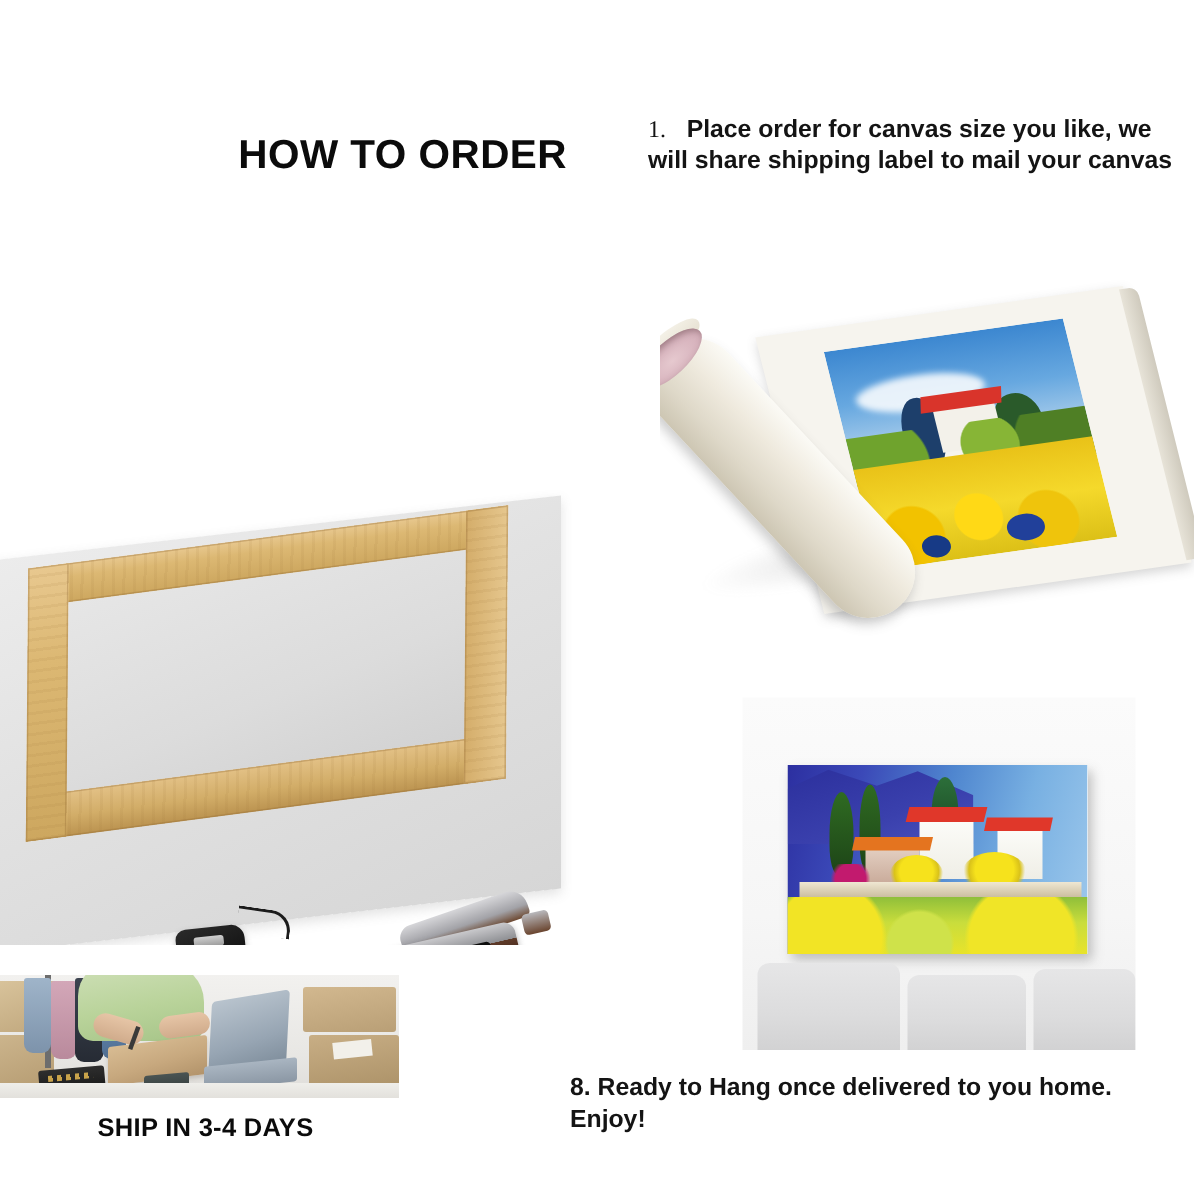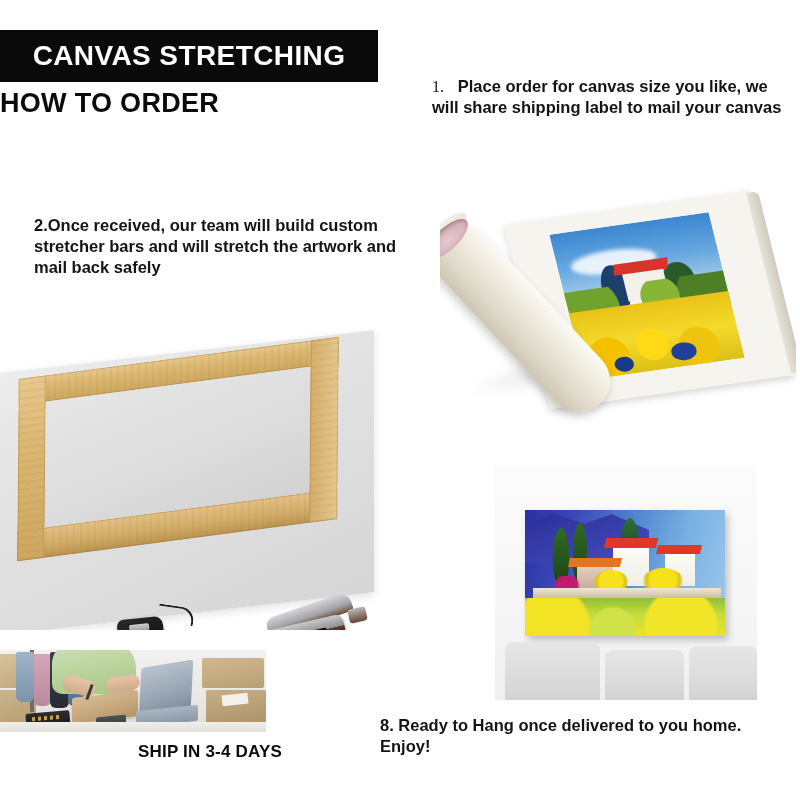--- a/index.html
+++ b/index.html
@@ -446,9 +446,6 @@
 
 <div class="stage">
 
-  <div class="title-bar">
-    <span class="t">CANVAS STRETCHING</span>
-  </div>
   <div class="subtitle">HOW TO ORDER</div>
 
   <div class="step-text step1">

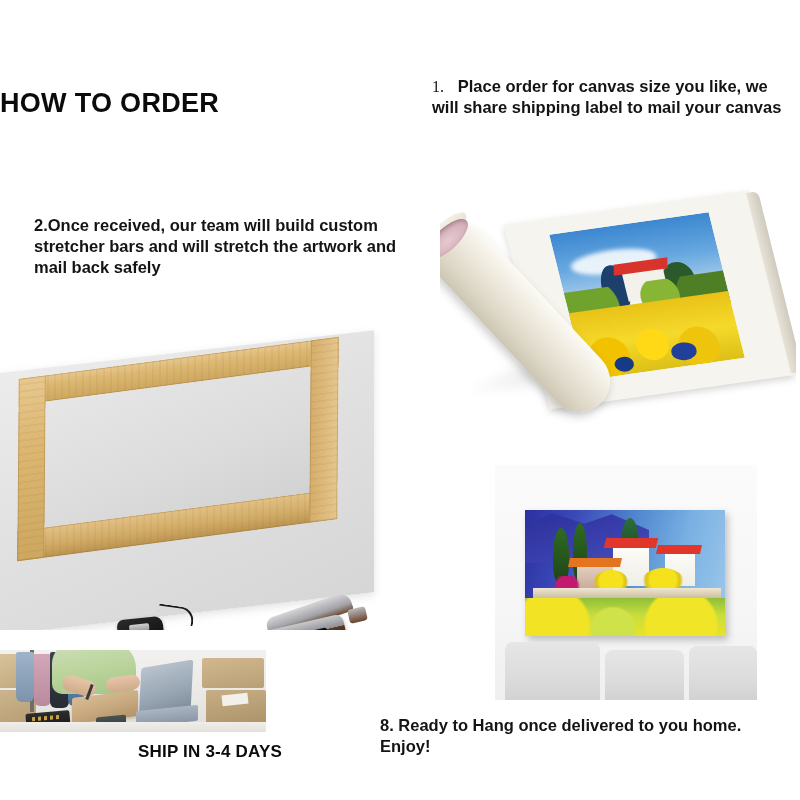--- a/index.html
+++ b/index.html
@@ -43,7 +43,7 @@
     position: absolute;
     left: 0px; top: 88px;
     width: 378px;
-    text-align: left;
+    text-align: right;
     font-size: 27px;
     font-weight: bold;
     color: #0b0b0b;

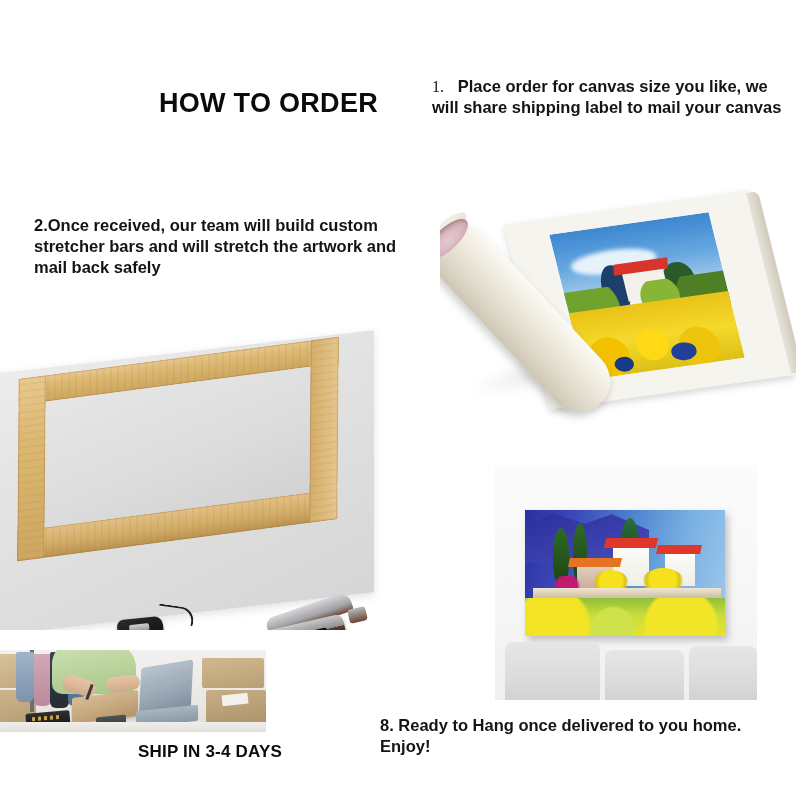--- a/index.html
+++ b/index.html
@@ -480,7 +480,6 @@
     </div>
   </div>
 
-  <div class="step-text step2">2.Once received, our team will build custom stretcher bars and will stretch the artwork and mail back safely</div>
 
   <div class="photo-frame">
     <div class="canvas-sheet"></div>

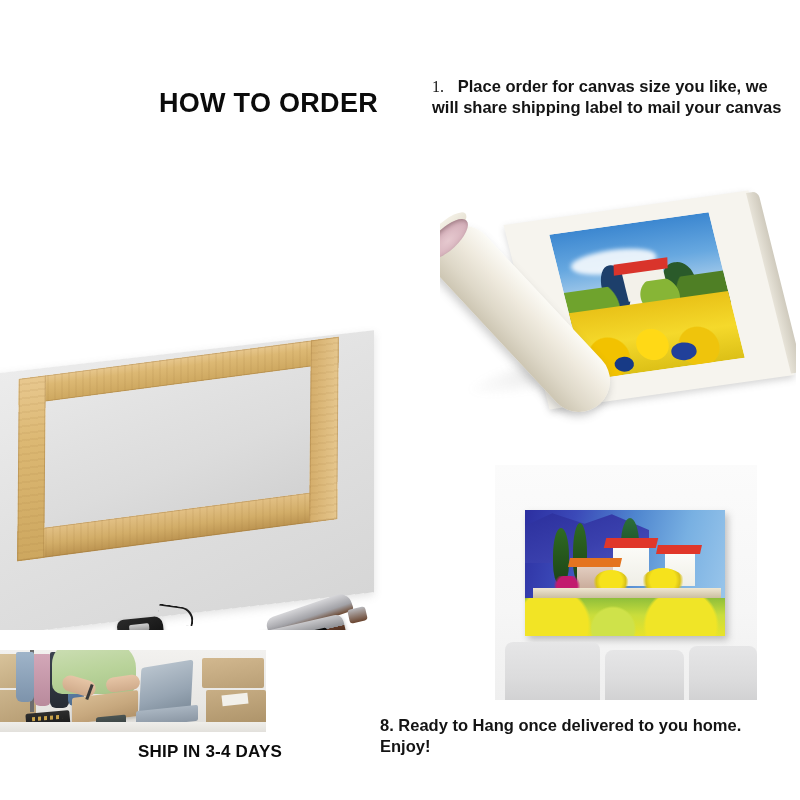--- a/index.html
+++ b/index.html
@@ -80,9 +80,9 @@
   }
   .ship-label {
     position: absolute;
-    left: 16px; top: 742px;
+    left: 4px; top: 742px;
     width: 266px;
-    text-align: right;
+    text-align: center;
     font-size: 17px;
     font-weight: bold;
     color: #0b0b0b;

